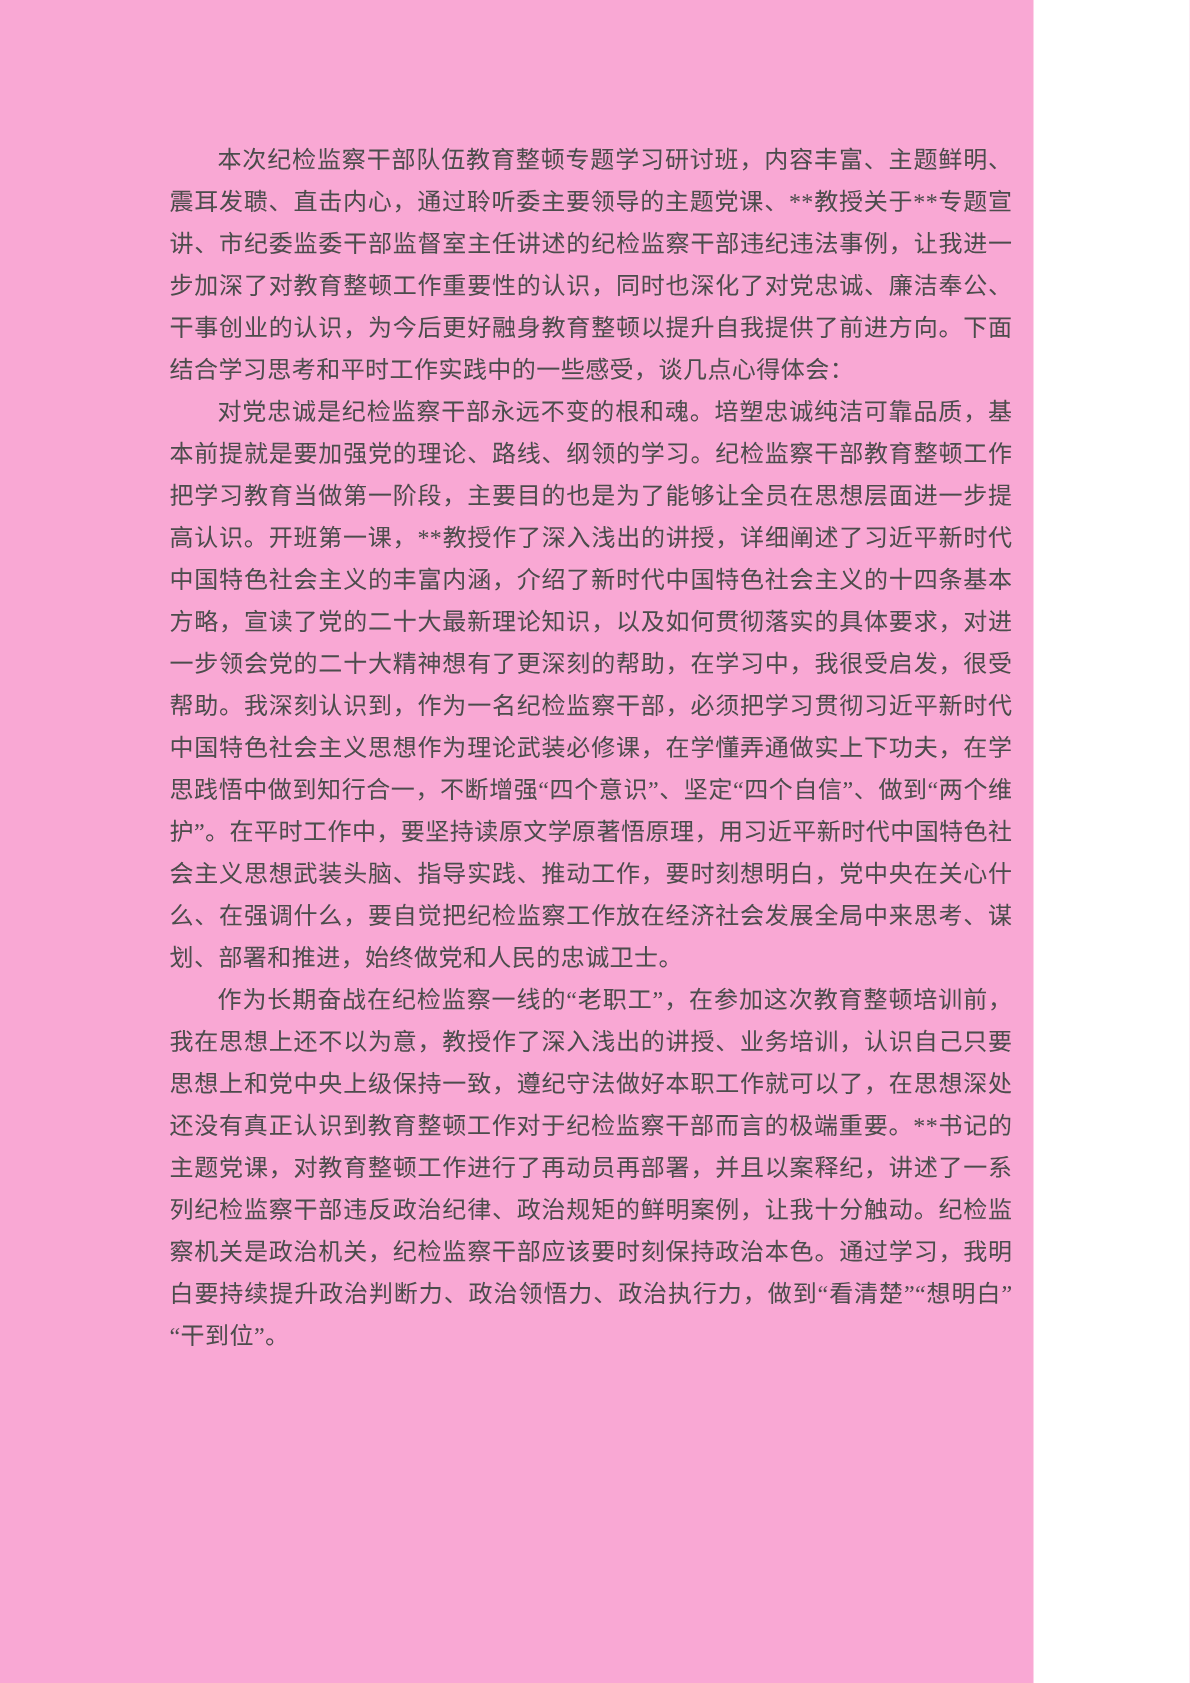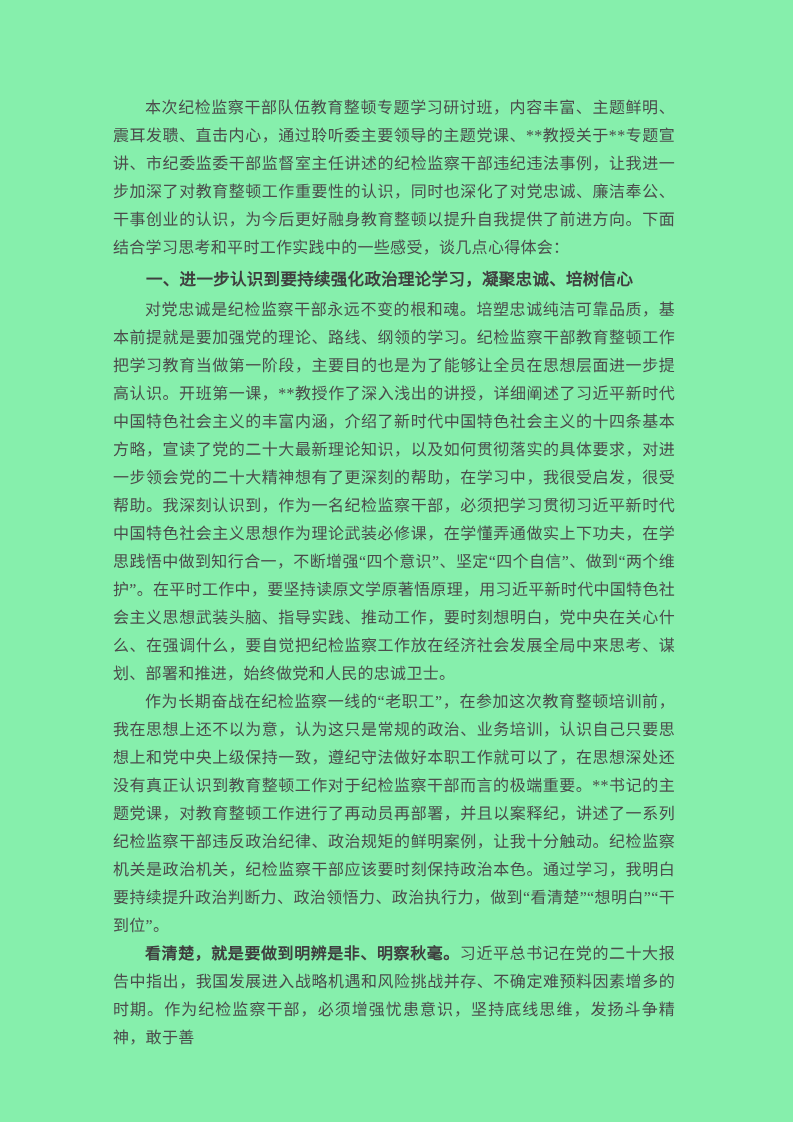--- a/index.html
+++ b/index.html
@@ -9,9 +9,9 @@
   }
   .page {
     position: relative;
-    width: 793px;
+    width: 689px;
     height: 1122px;
-    background: #86efac;
+    background: #f9a8d4;
     overflow: hidden;
     font-family: "Liberation Serif", "DejaVu Serif", serif;
   }

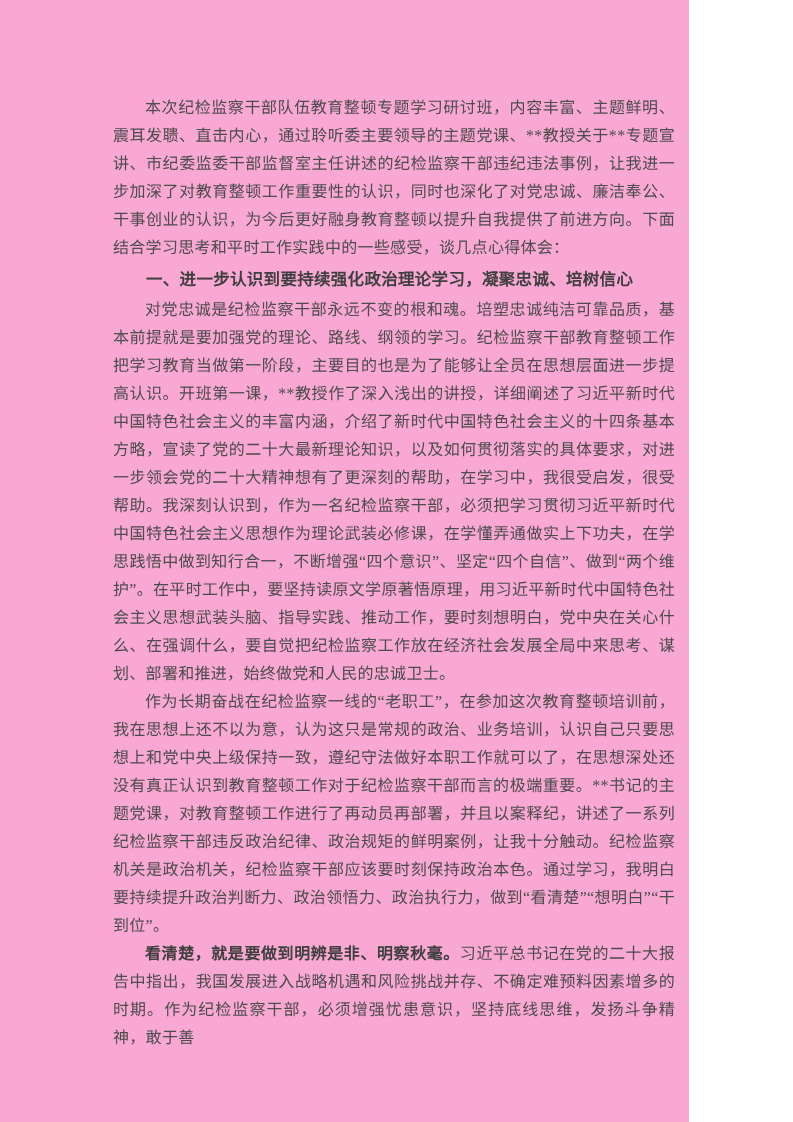--- a/index.html
+++ b/index.html
@@ -52,7 +52,6 @@
 
     <p class="para">本次纪检监察干部队伍教育整顿专题学习研讨班，内容丰富、主题鲜明、震耳发聩、直击内心，通过聆听委主要领导的主题党课、**教授关于**专题宣讲、市纪委监委干部监督室主任讲述的纪检监察干部违纪违法事例，让我进一步加深了对教育整顿工作重要性的认识，同时也深化了对党忠诚、廉洁奉公、干事创业的认识，为今后更好融身教育整顿以提升自我提供了前进方向。下面结合学习思考和平时工作实践中的一些感受，谈几点心得体会：</p>
 
-    <p class="heading">一、进一步认识到要持续强化政治理论学习，凝聚忠诚、培树信心</p>
 
     <p class="para">对党忠诚是纪检监察干部永远不变的根和魂。培塑忠诚纯洁可靠品质，基本前提就是要加强党的理论、路线、纲领的学习。纪检监察干部教育整顿工作把学习教育当做第一阶段，主要目的也是为了能够让全员在思想层面进一步提高认识。开班第一课，**教授作了深入浅出的讲授，详细阐述了习近平新时代中国特色社会主义的丰富内涵，介绍了新时代中国特色社会主义的十四条基本方略，宣读了党的二十大最新理论知识，以及如何贯彻落实的具体要求，对进一步领会党的二十大精神想有了更深刻的帮助，在学习中，我很受启发，很受帮助。我深刻认识到，作为一名纪检监察干部，必须把学习贯彻习近平新时代中国特色社会主义思想作为理论武装必修课，在学懂弄通做实上下功夫，在学思践悟中做到知行合一，不断增强“四个意识”、坚定“四个自信”、做到“两个维护”。在平时工作中，要坚持读原文学原著悟原理，用习近平新时代中国特色社会主义思想武装头脑、指导实践、推动工作，要时刻想明白，党中央在关心什么、在强调什么，要自觉把纪检监察工作放在经济社会发展全局中来思考、谋划、部署和推进，始终做党和人民的忠诚卫士。</p>
 

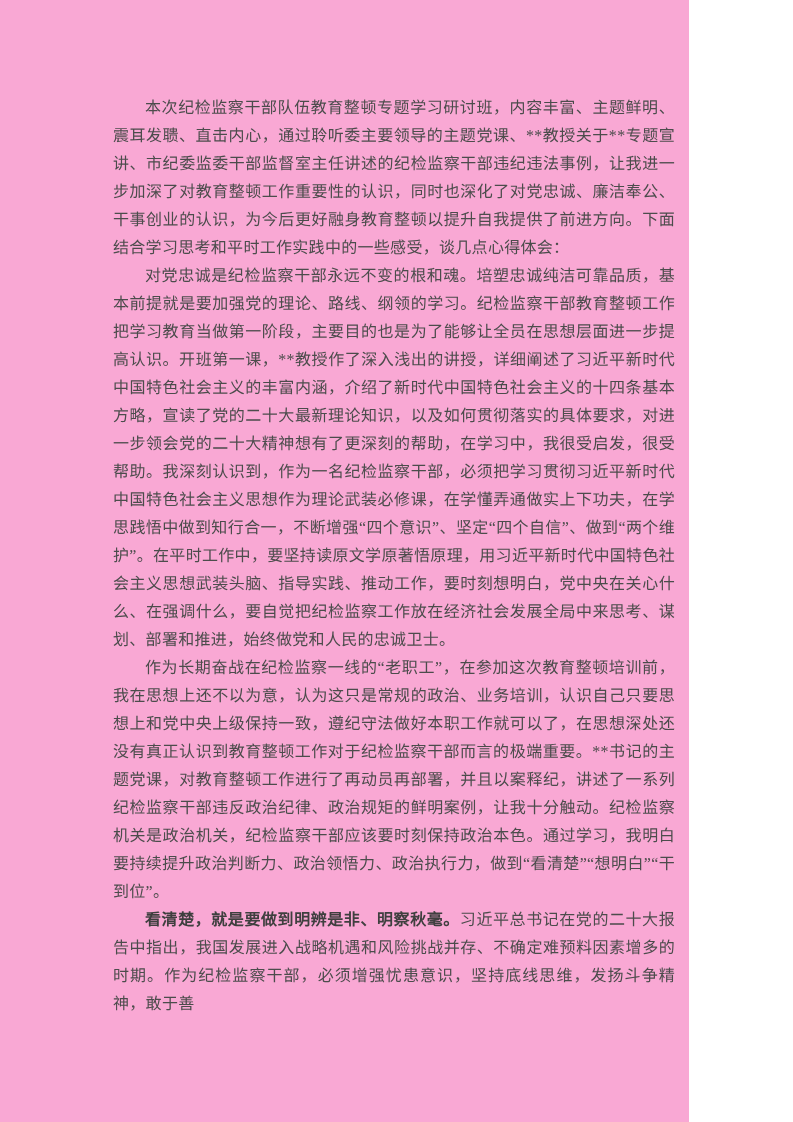--- a/index.html
+++ b/index.html
@@ -56,7 +56,7 @@
     <p class="para">对党忠诚是纪检监察干部永远不变的根和魂。培塑忠诚纯洁可靠品质，基本前提就是要加强党的理论、路线、纲领的学习。纪检监察干部教育整顿工作把学习教育当做第一阶段，主要目的也是为了能够让全员在思想层面进一步提高认识。开班第一课，**教授作了深入浅出的讲授，详细阐述了习近平新时代中国特色社会主义的丰富内涵，介绍了新时代中国特色社会主义的十四条基本方略，宣读了党的二十大最新理论知识，以及如何贯彻落实的具体要求，对进一步领会党的二十大精神想有了更深刻的帮助，在学习中，我很受启发，很受帮助。我深刻认识到，作为一名纪检监察干部，必须把学习贯彻习近平新时代中国特色社会主义思想作为理论武装必修课，在学懂弄通做实上下功夫，在学思践悟中做到知行合一，不断增强“四个意识”、坚定“四个自信”、做到“两个维护”。在平时工作中，要坚持读原文学原著悟原理，用习近平新时代中国特色社会主义思想武装头脑、指导实践、推动工作，要时刻想明白，党中央在关心什么、在强调什么，要自觉把纪检监察工作放在经济社会发展全局中来思考、谋划、部署和推进，始终做党和人民的忠诚卫士。</p>
 
 
-    <p class="para">作为长期奋战在纪检监察一线的“老职工”，在参加这次教育整顿培训前，我在思想上还不以为意，认为这只是常规的政治、业务培训，认识自己只要思想上和党中央上级保持一致，遵纪守法做好本职工作就可以了，在思想深处还没有真正认识到教育整顿工作对于纪检监察干部而言的极端重要。**书记的主题党课，对教育整顿工作进行了再动员再部署，并且以案释纪，讲述了一系列纪检监察干部违反政治纪律、政治规矩的鲜明案例，让我十分触动。纪检监察机关是政治机关，纪检监察干部应该要时刻保持政治本色。通过学习，我明白要持续提升政治判断力、政治领悟力、政治执行力，做到“看清楚”“想明白”“干到位”。</p>
+    <p class="para">作为长期奋战在纪检监察一线的“老职工”，在参加这次教育整顿培训前，我在思想上还不以为意，教授作了深入浅出的讲授、业务培训，认识自己只要思想上和党中央上级保持一致，遵纪守法做好本职工作就可以了，在思想深处还没有真正认识到教育整顿工作对于纪检监察干部而言的极端重要。**书记的主题党课，对教育整顿工作进行了再动员再部署，并且以案释纪，讲述了一系列纪检监察干部违反政治纪律、政治规矩的鲜明案例，让我十分触动。纪检监察机关是政治机关，纪检监察干部应该要时刻保持政治本色。通过学习，我明白要持续提升政治判断力、政治领悟力、政治执行力，做到“看清楚”“想明白”“干到位”。</p>
 
     <p class="para"><span class="lead-bold">看清楚，就是要做到明辨是非、明察秋毫。</span><span>习近平总书记在党的二十大报告中指出，我国发展进入战略机遇和风险挑战并存、不确定难预料因素增多的时期。作为纪检监察干部，必须增强忧患意识，坚持底线思维，发扬斗争精神，敢于善</span></p>
 

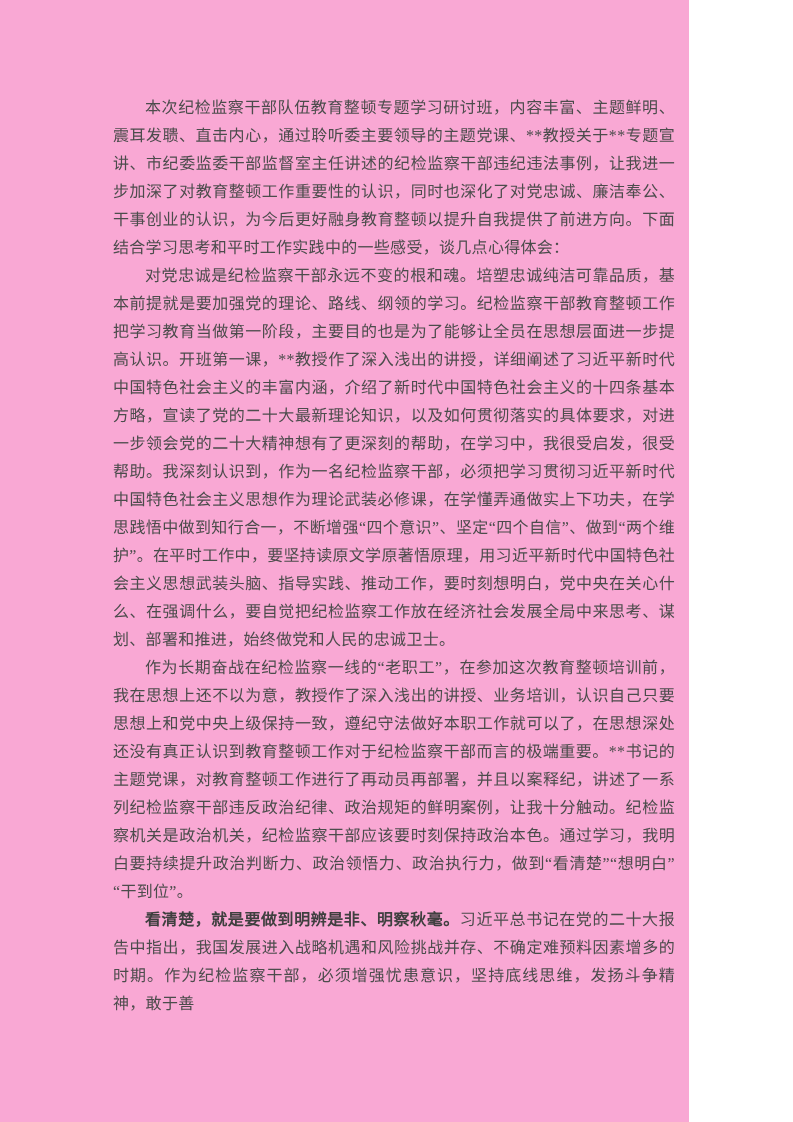--- a/index.html
+++ b/index.html
@@ -58,7 +58,6 @@
 
     <p class="para">作为长期奋战在纪检监察一线的“老职工”，在参加这次教育整顿培训前，我在思想上还不以为意，教授作了深入浅出的讲授、业务培训，认识自己只要思想上和党中央上级保持一致，遵纪守法做好本职工作就可以了，在思想深处还没有真正认识到教育整顿工作对于纪检监察干部而言的极端重要。**书记的主题党课，对教育整顿工作进行了再动员再部署，并且以案释纪，讲述了一系列纪检监察干部违反政治纪律、政治规矩的鲜明案例，让我十分触动。纪检监察机关是政治机关，纪检监察干部应该要时刻保持政治本色。通过学习，我明白要持续提升政治判断力、政治领悟力、政治执行力，做到“看清楚”“想明白”“干到位”。</p>
 
-    <p class="para"><span class="lead-bold">看清楚，就是要做到明辨是非、明察秋毫。</span><span>习近平总书记在党的二十大报告中指出，我国发展进入战略机遇和风险挑战并存、不确定难预料因素增多的时期。作为纪检监察干部，必须增强忧患意识，坚持底线思维，发扬斗争精神，敢于善</span></p>
 
   </div>
 </div>

